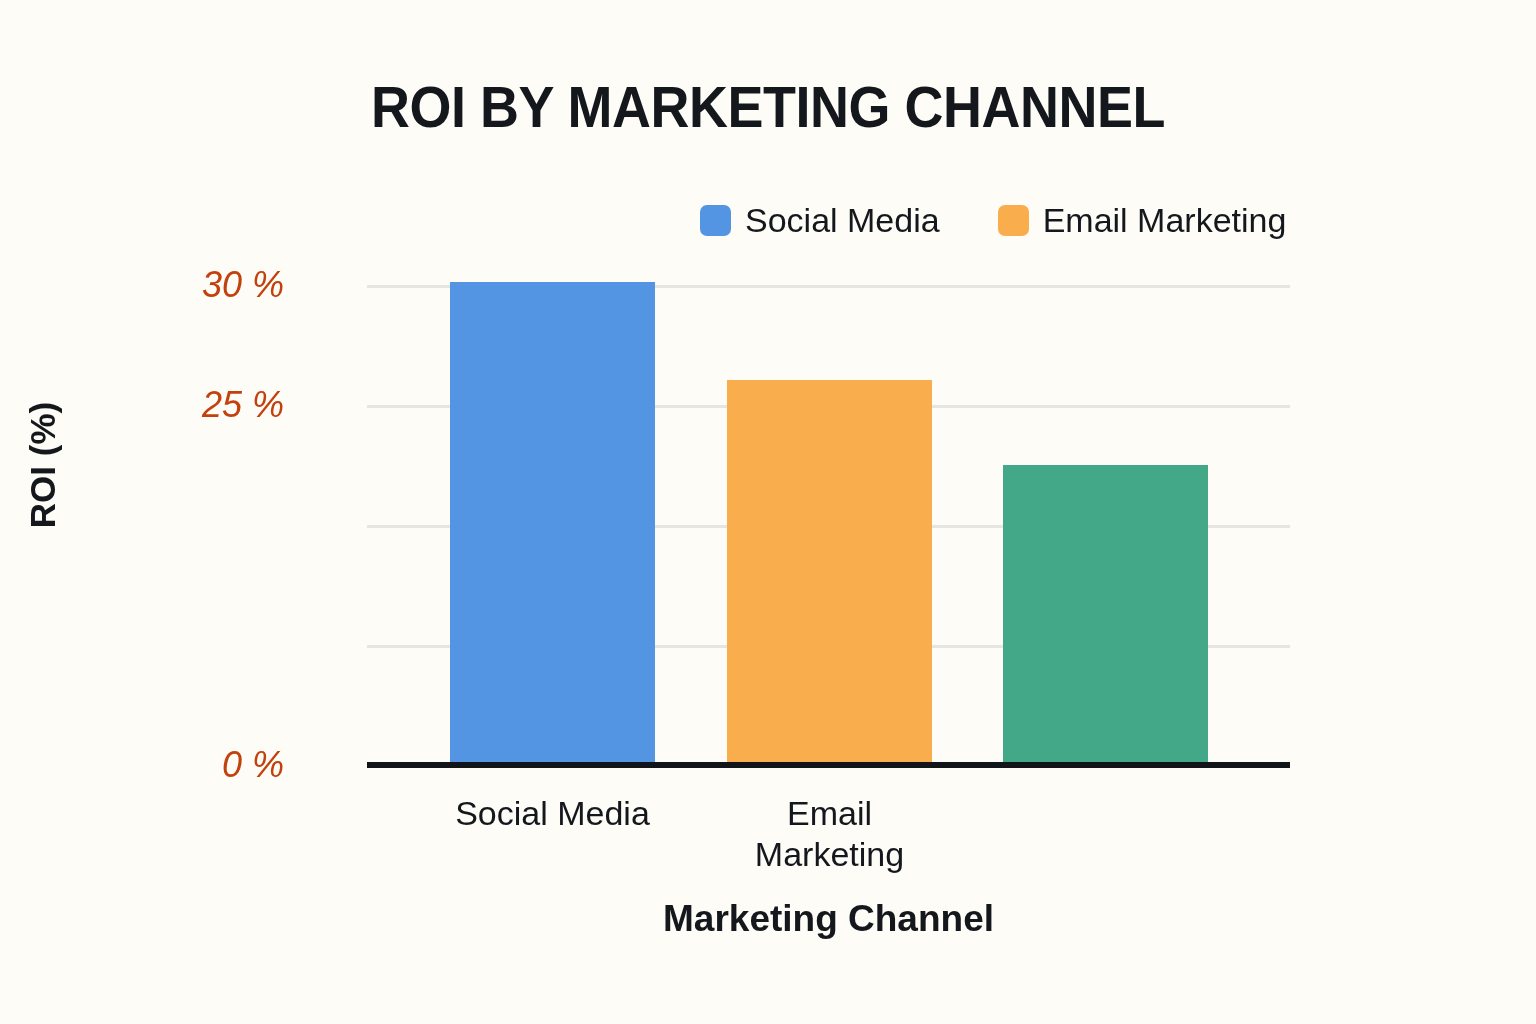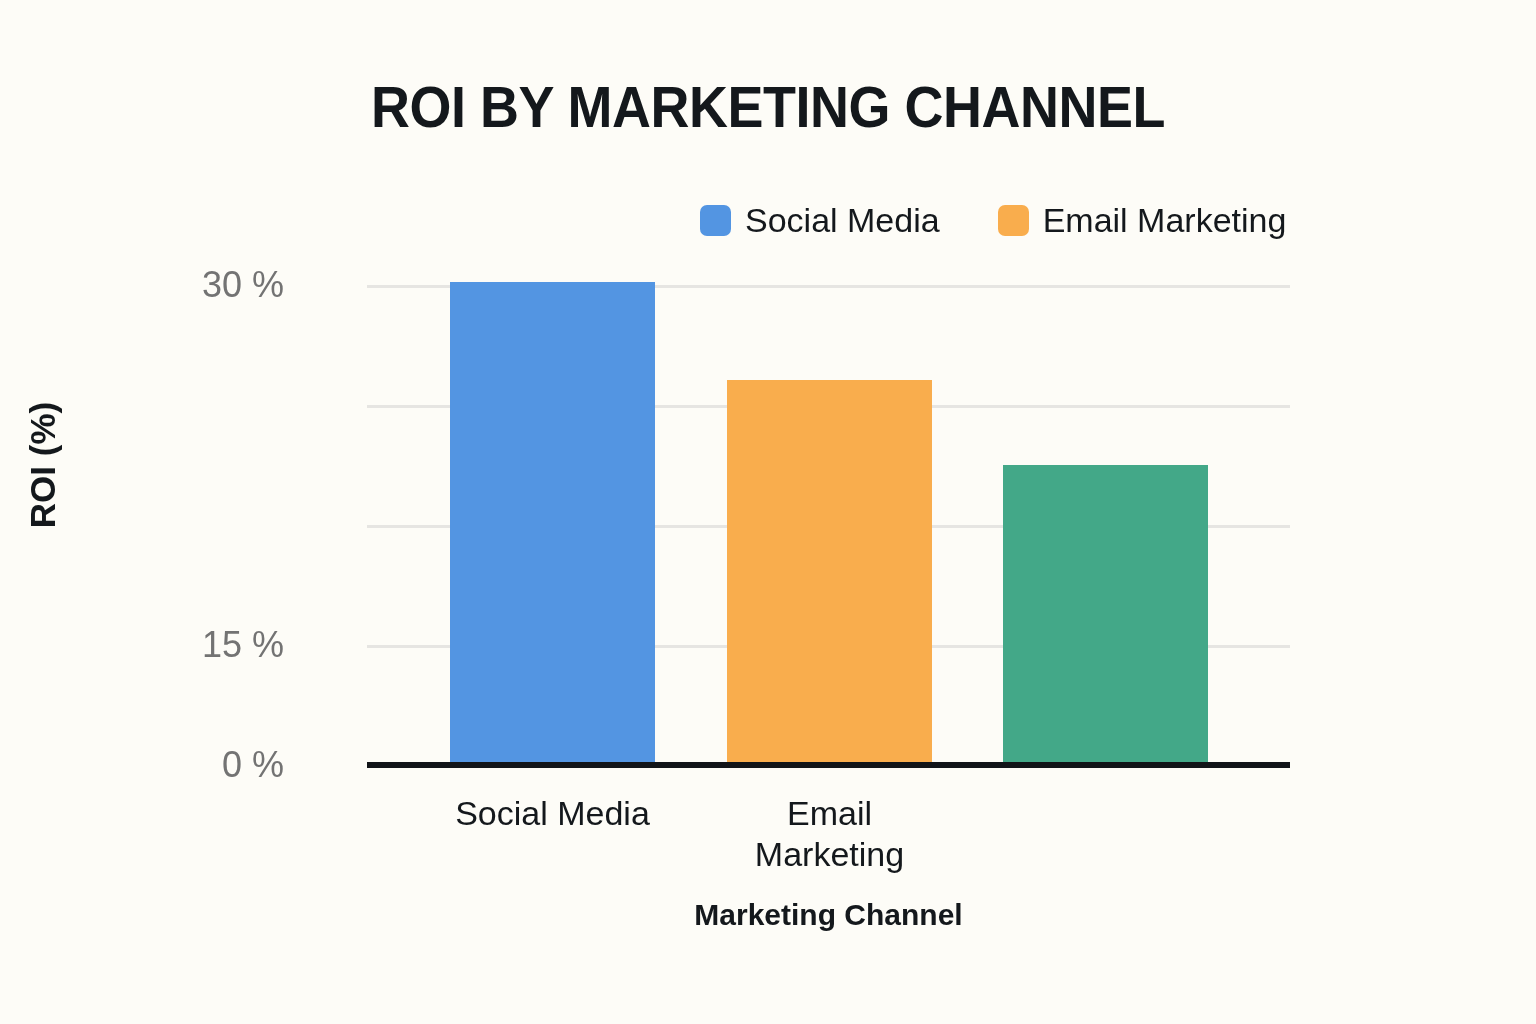--- a/index.html
+++ b/index.html
@@ -99,9 +99,10 @@
     width: 200px;
     text-align: right;
     font-size: 36px;
-    color: #737373;
+    color: #c2410c;
     line-height: 1;
     white-space: nowrap;
+    font-style: italic;
   }
   #y-axis-title-wrap {
     position: absolute;

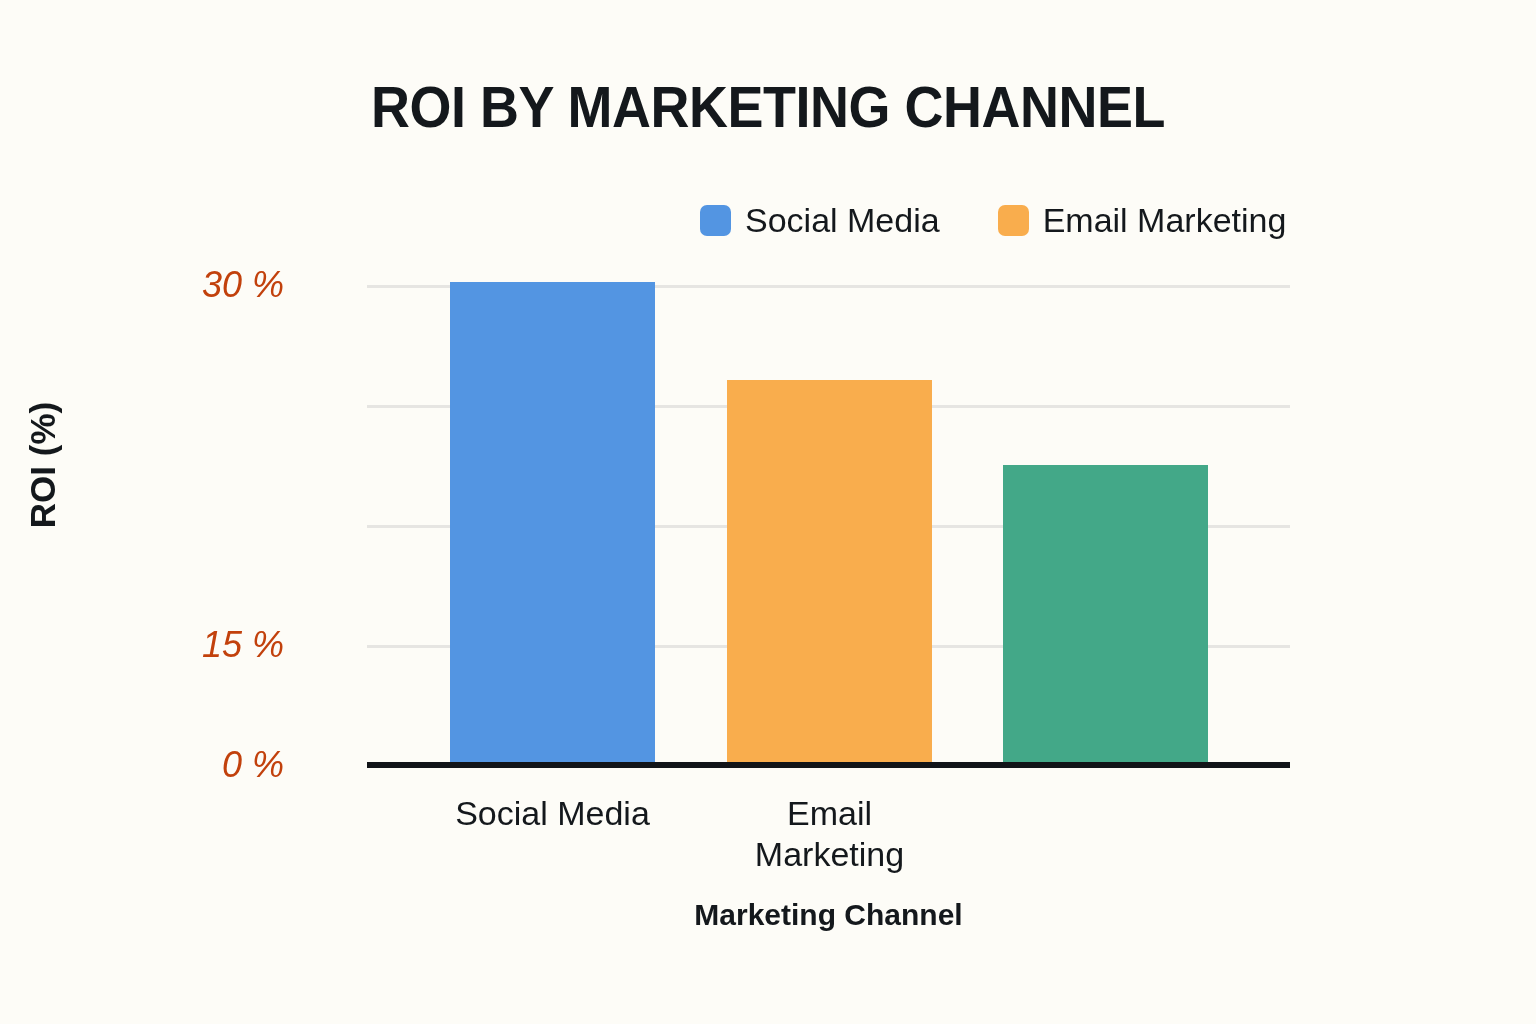--- a/index.html
+++ b/index.html
@@ -167,6 +167,7 @@
   </div>
 
   <div class="y-tick-label" style="top:267px;">30 %</div>
+  <div class="y-tick-label" style="top:387px;">25 %</div>
   <div class="y-tick-label" style="top:627px;">15 %</div>
   <div class="y-tick-label" style="top:747px;">0 %</div>
 

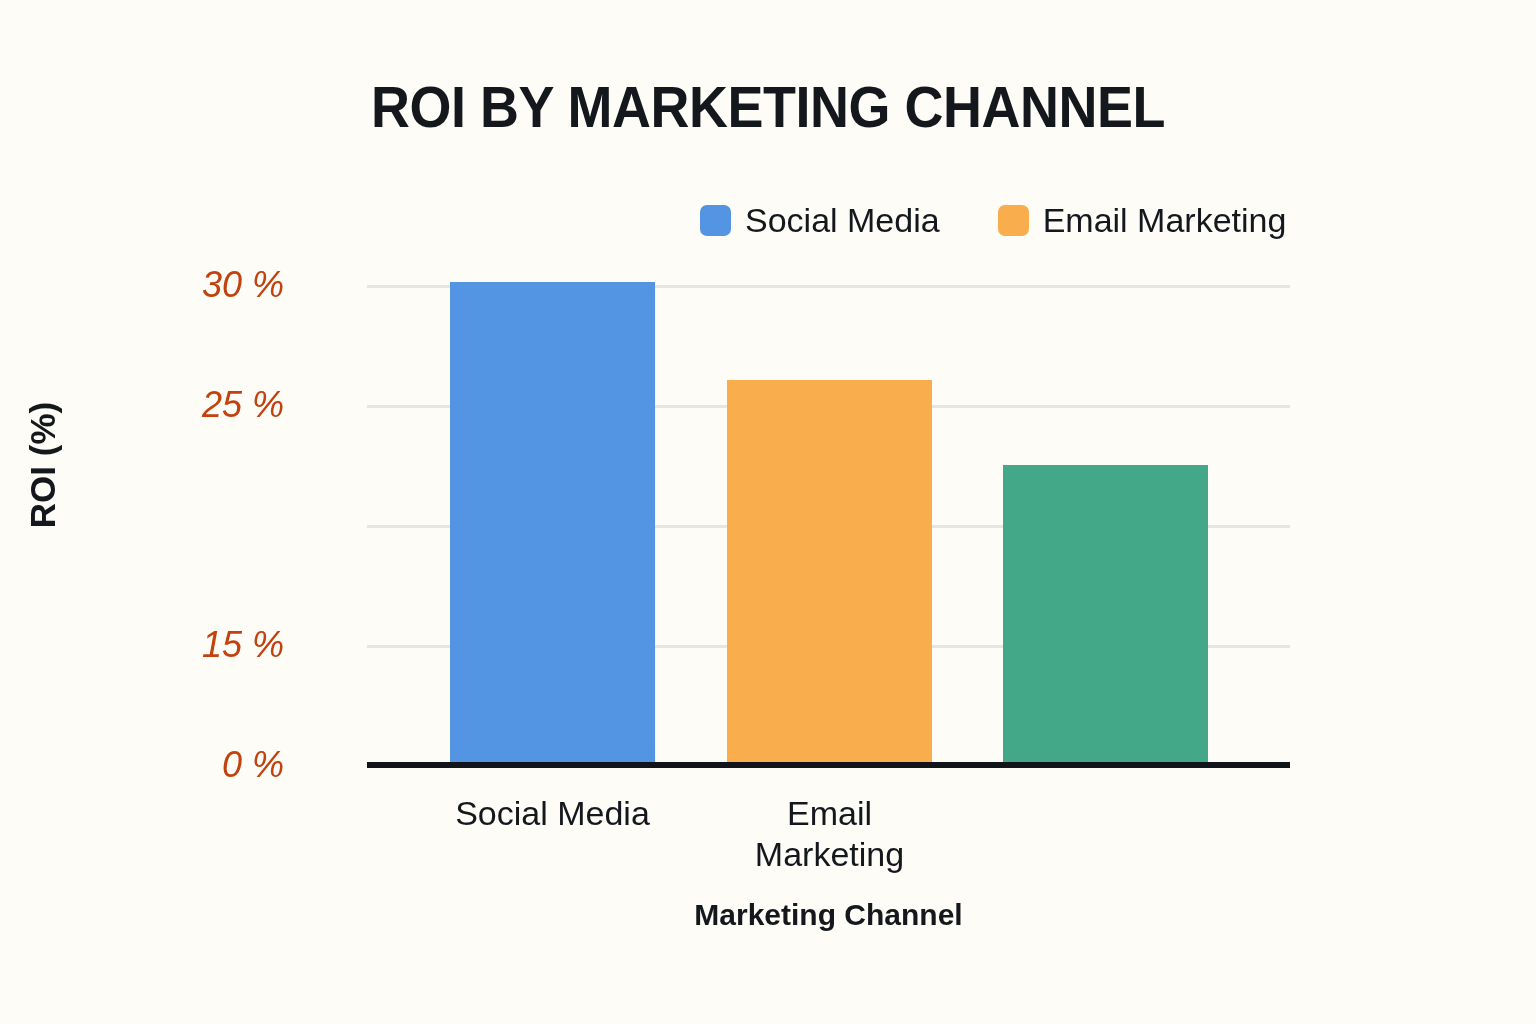--- a/index.html
+++ b/index.html
@@ -168,7 +168,6 @@
 
   <div class="y-tick-label" style="top:267px;">30 %</div>
   <div class="y-tick-label" style="top:387px;">25 %</div>
-  <div class="y-tick-label" style="top:627px;">15 %</div>
   <div class="y-tick-label" style="top:747px;">0 %</div>
 
   <div id="plot-area">

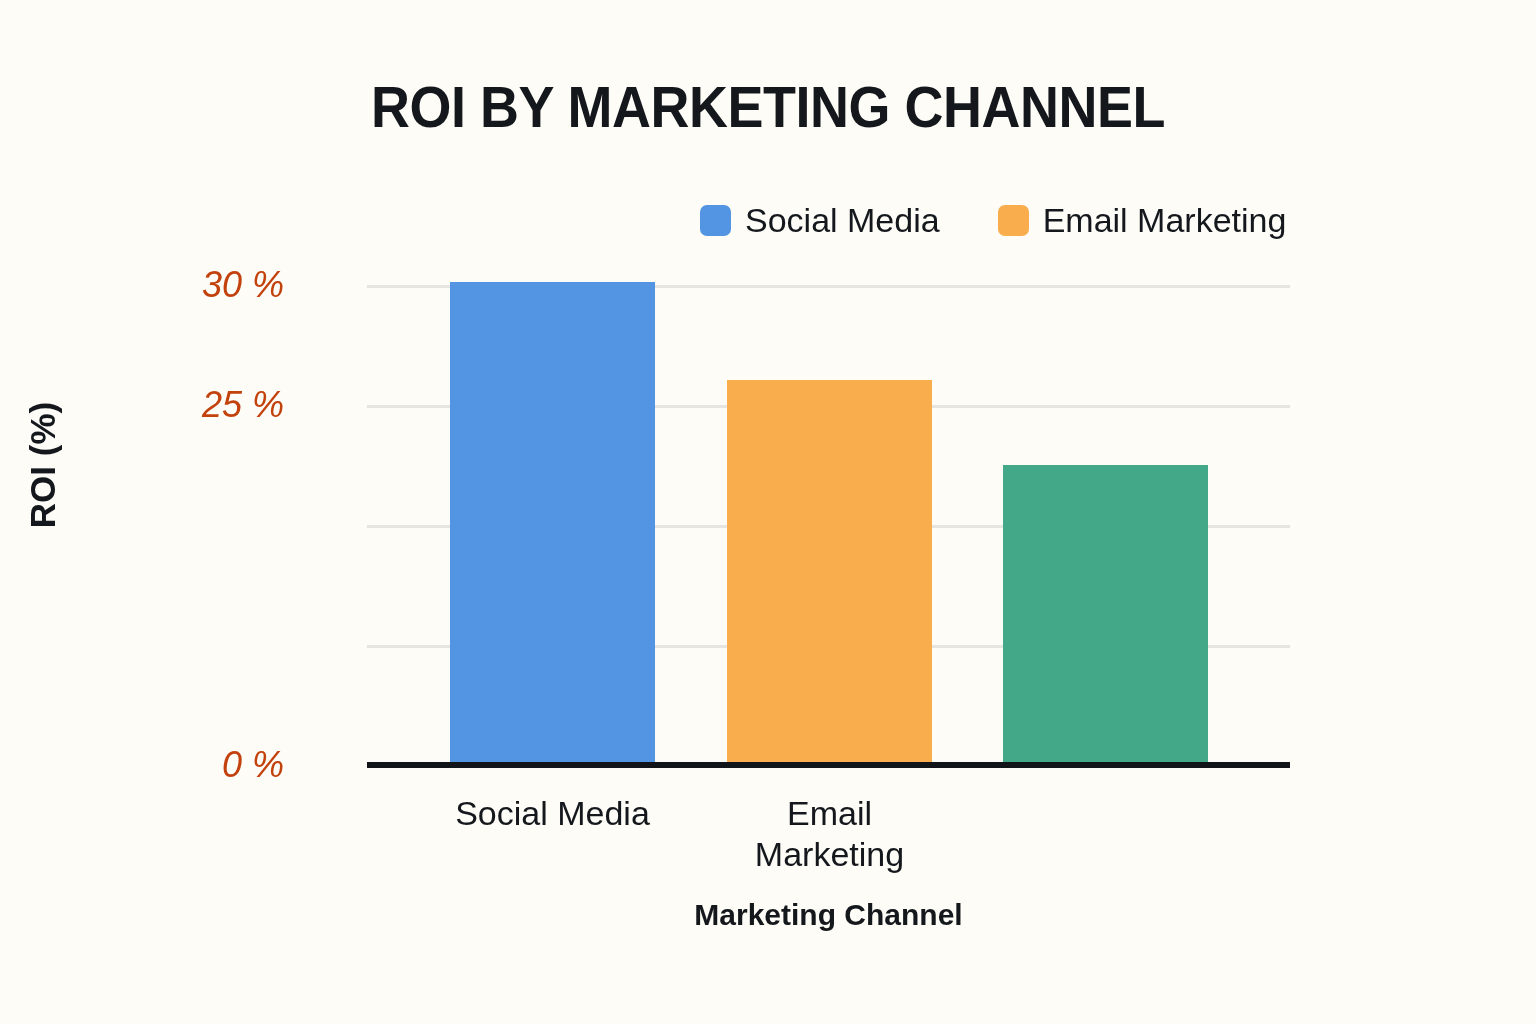--- a/index.html
+++ b/index.html
@@ -135,7 +135,7 @@
     top: 900px;
     width: 923px;
     text-align: center;
-    font-size: 30px;
+    font-size: 37px;
     font-weight: bold;
     color: #14181c;
     line-height: 1;

